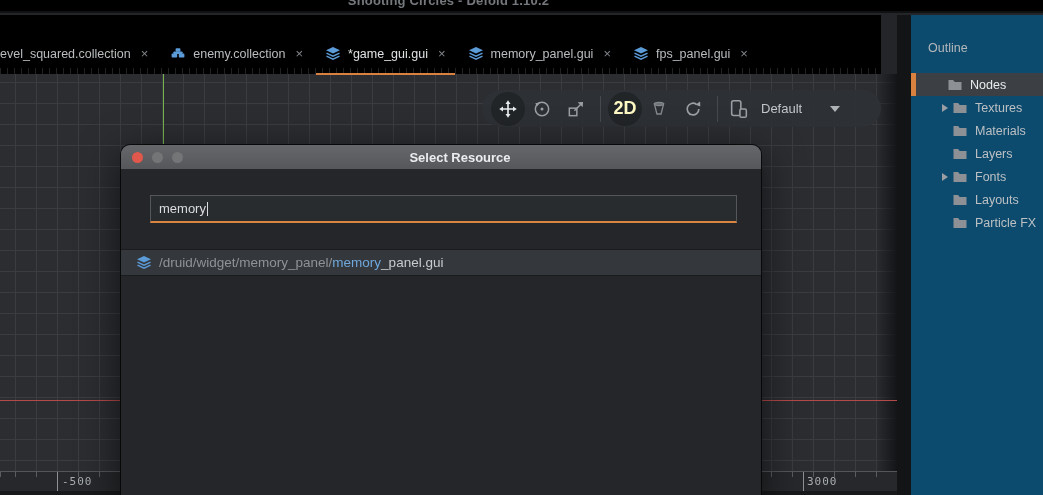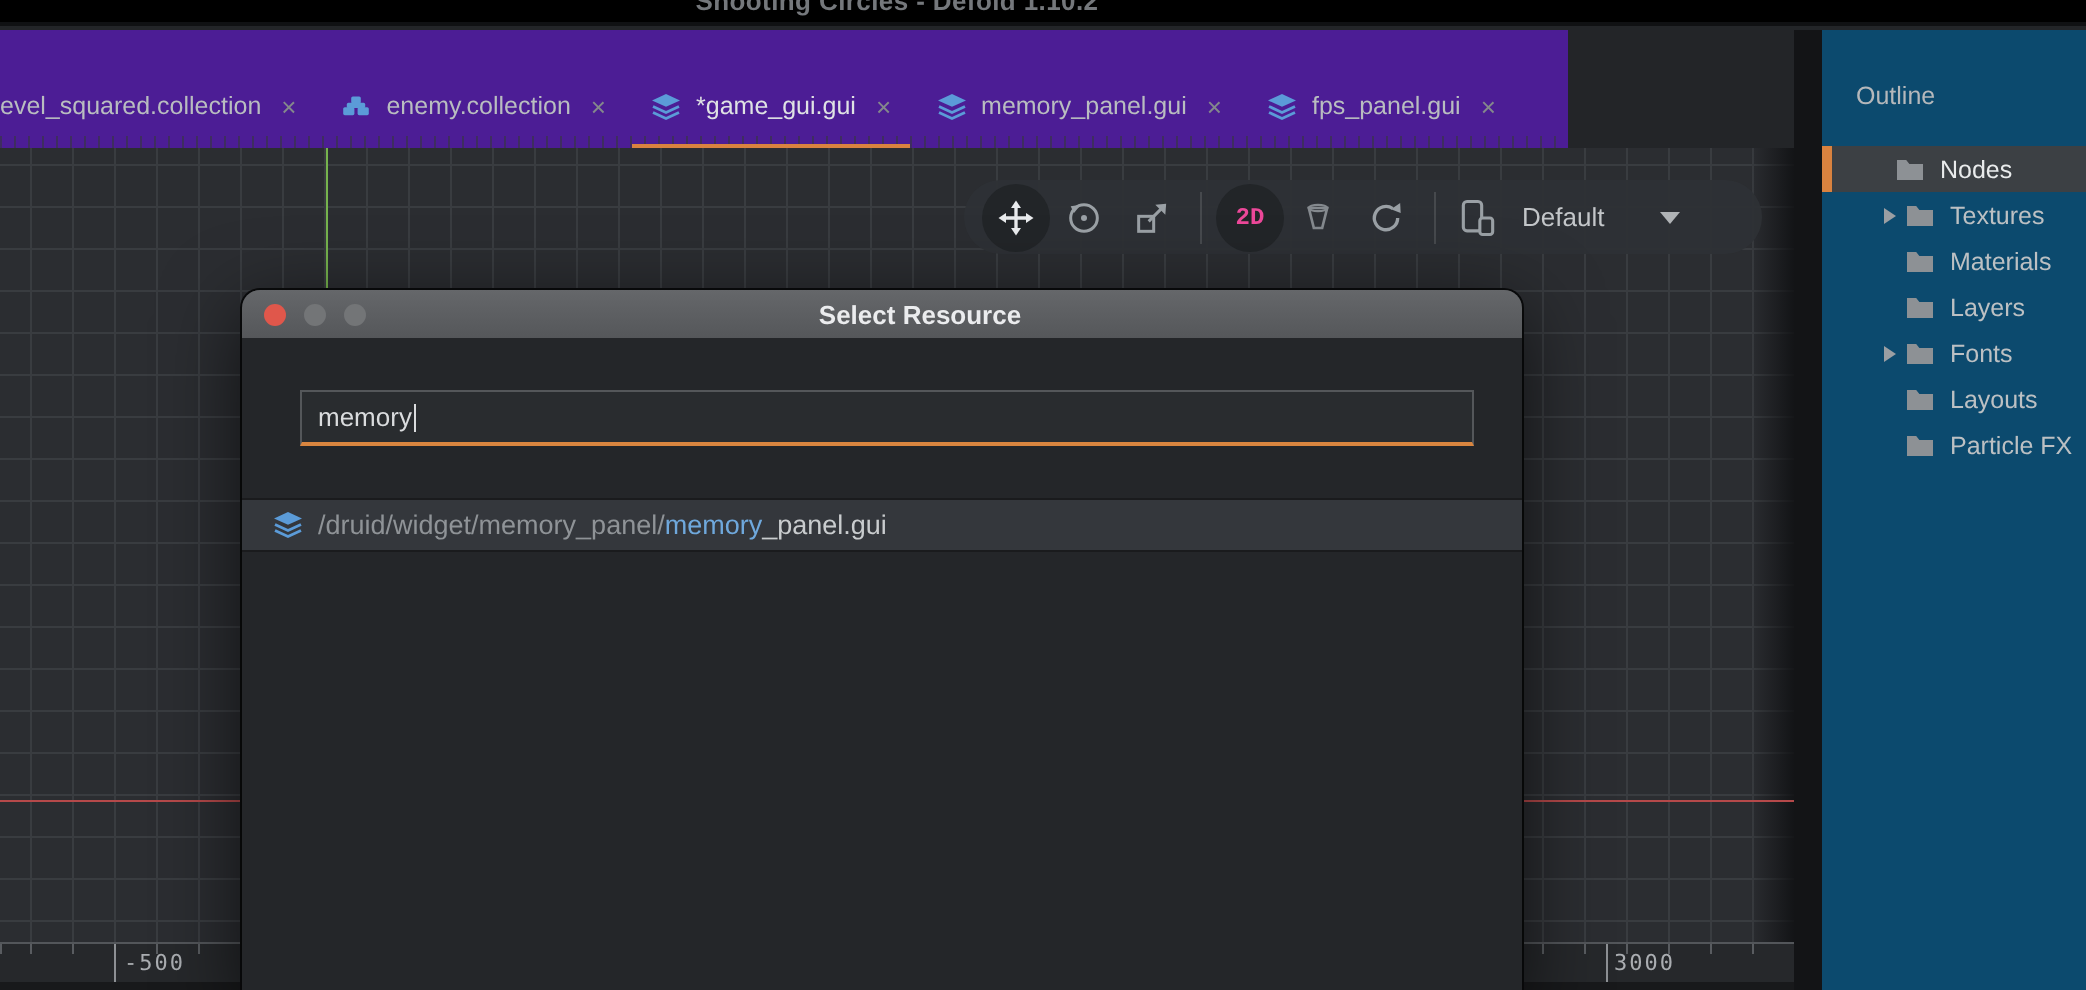--- a/index.html
+++ b/index.html
@@ -20,8 +20,8 @@
   }
   
   .tabbar {
-    position:absolute; left:0; top:15px; width:784px; height:59px;
-    background:#4c1d95; display:flex; align-items:flex-start; padding-top:18px;
+    position:absolute; left:0; top:15px; width:881px; height:59px;
+    background:#000000; display:flex; align-items:center; padding-top:18px;
   }
   .tabbar::after {
     content:""; position:absolute; left:0; bottom:0; height:6px; width:100%;

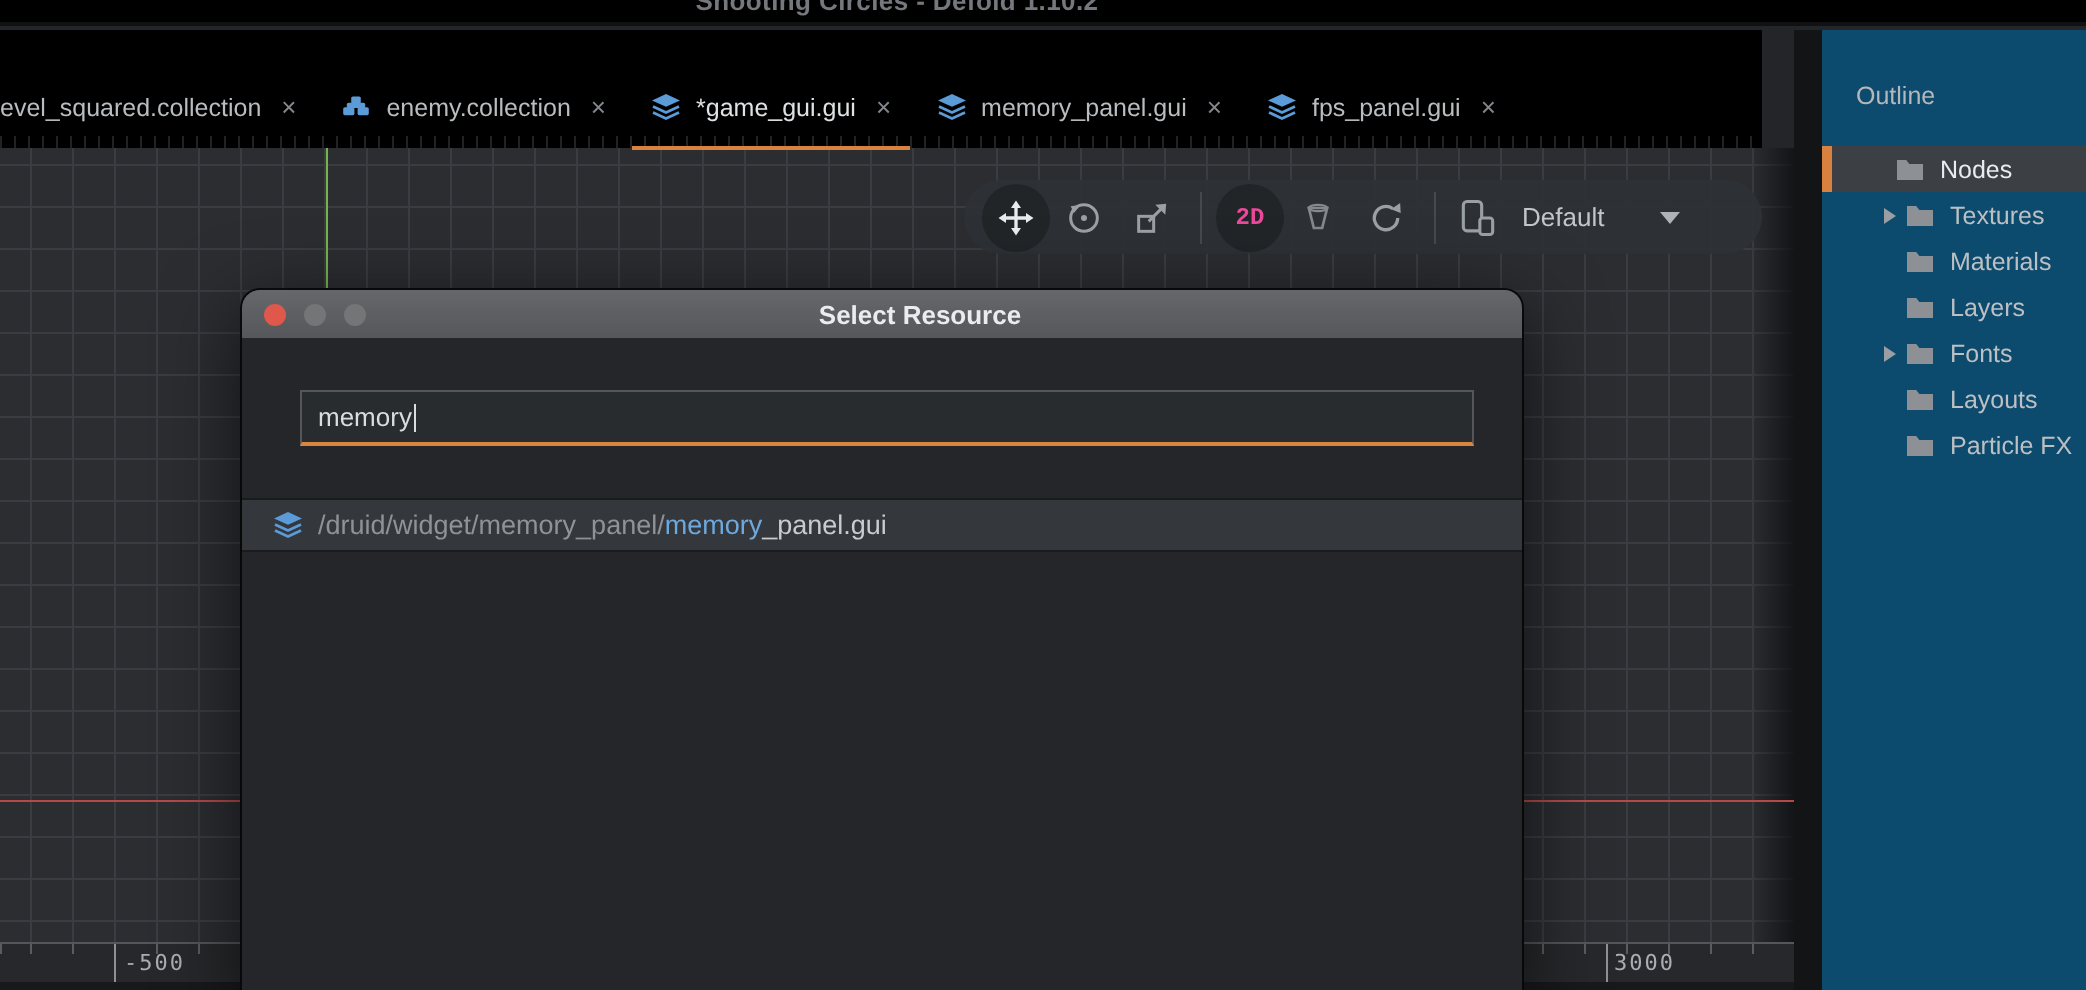--- a/index.html
+++ b/index.html
@@ -84,7 +84,7 @@
   }
   .toolbtn.on { background:#222528; }
   .tsep { width:1px; height:26px; background:#46494d; margin:0 7px; flex:0 0 auto; }
-  .mode2d { font-size:12px; font-weight:bold; color:#ec4899;font-family:Liberation Mono, monospace; }
+  .mode2d { font-size:18px; font-weight:bold; color:#fef9c3; }
   .layout-label { font-size:13px; color:#c3c6c9; margin:0 6px 0 8px; white-space:nowrap; }
   .caret-down {
     width:0; height:0; border-left:5px solid transparent; border-right:5px solid transparent;

